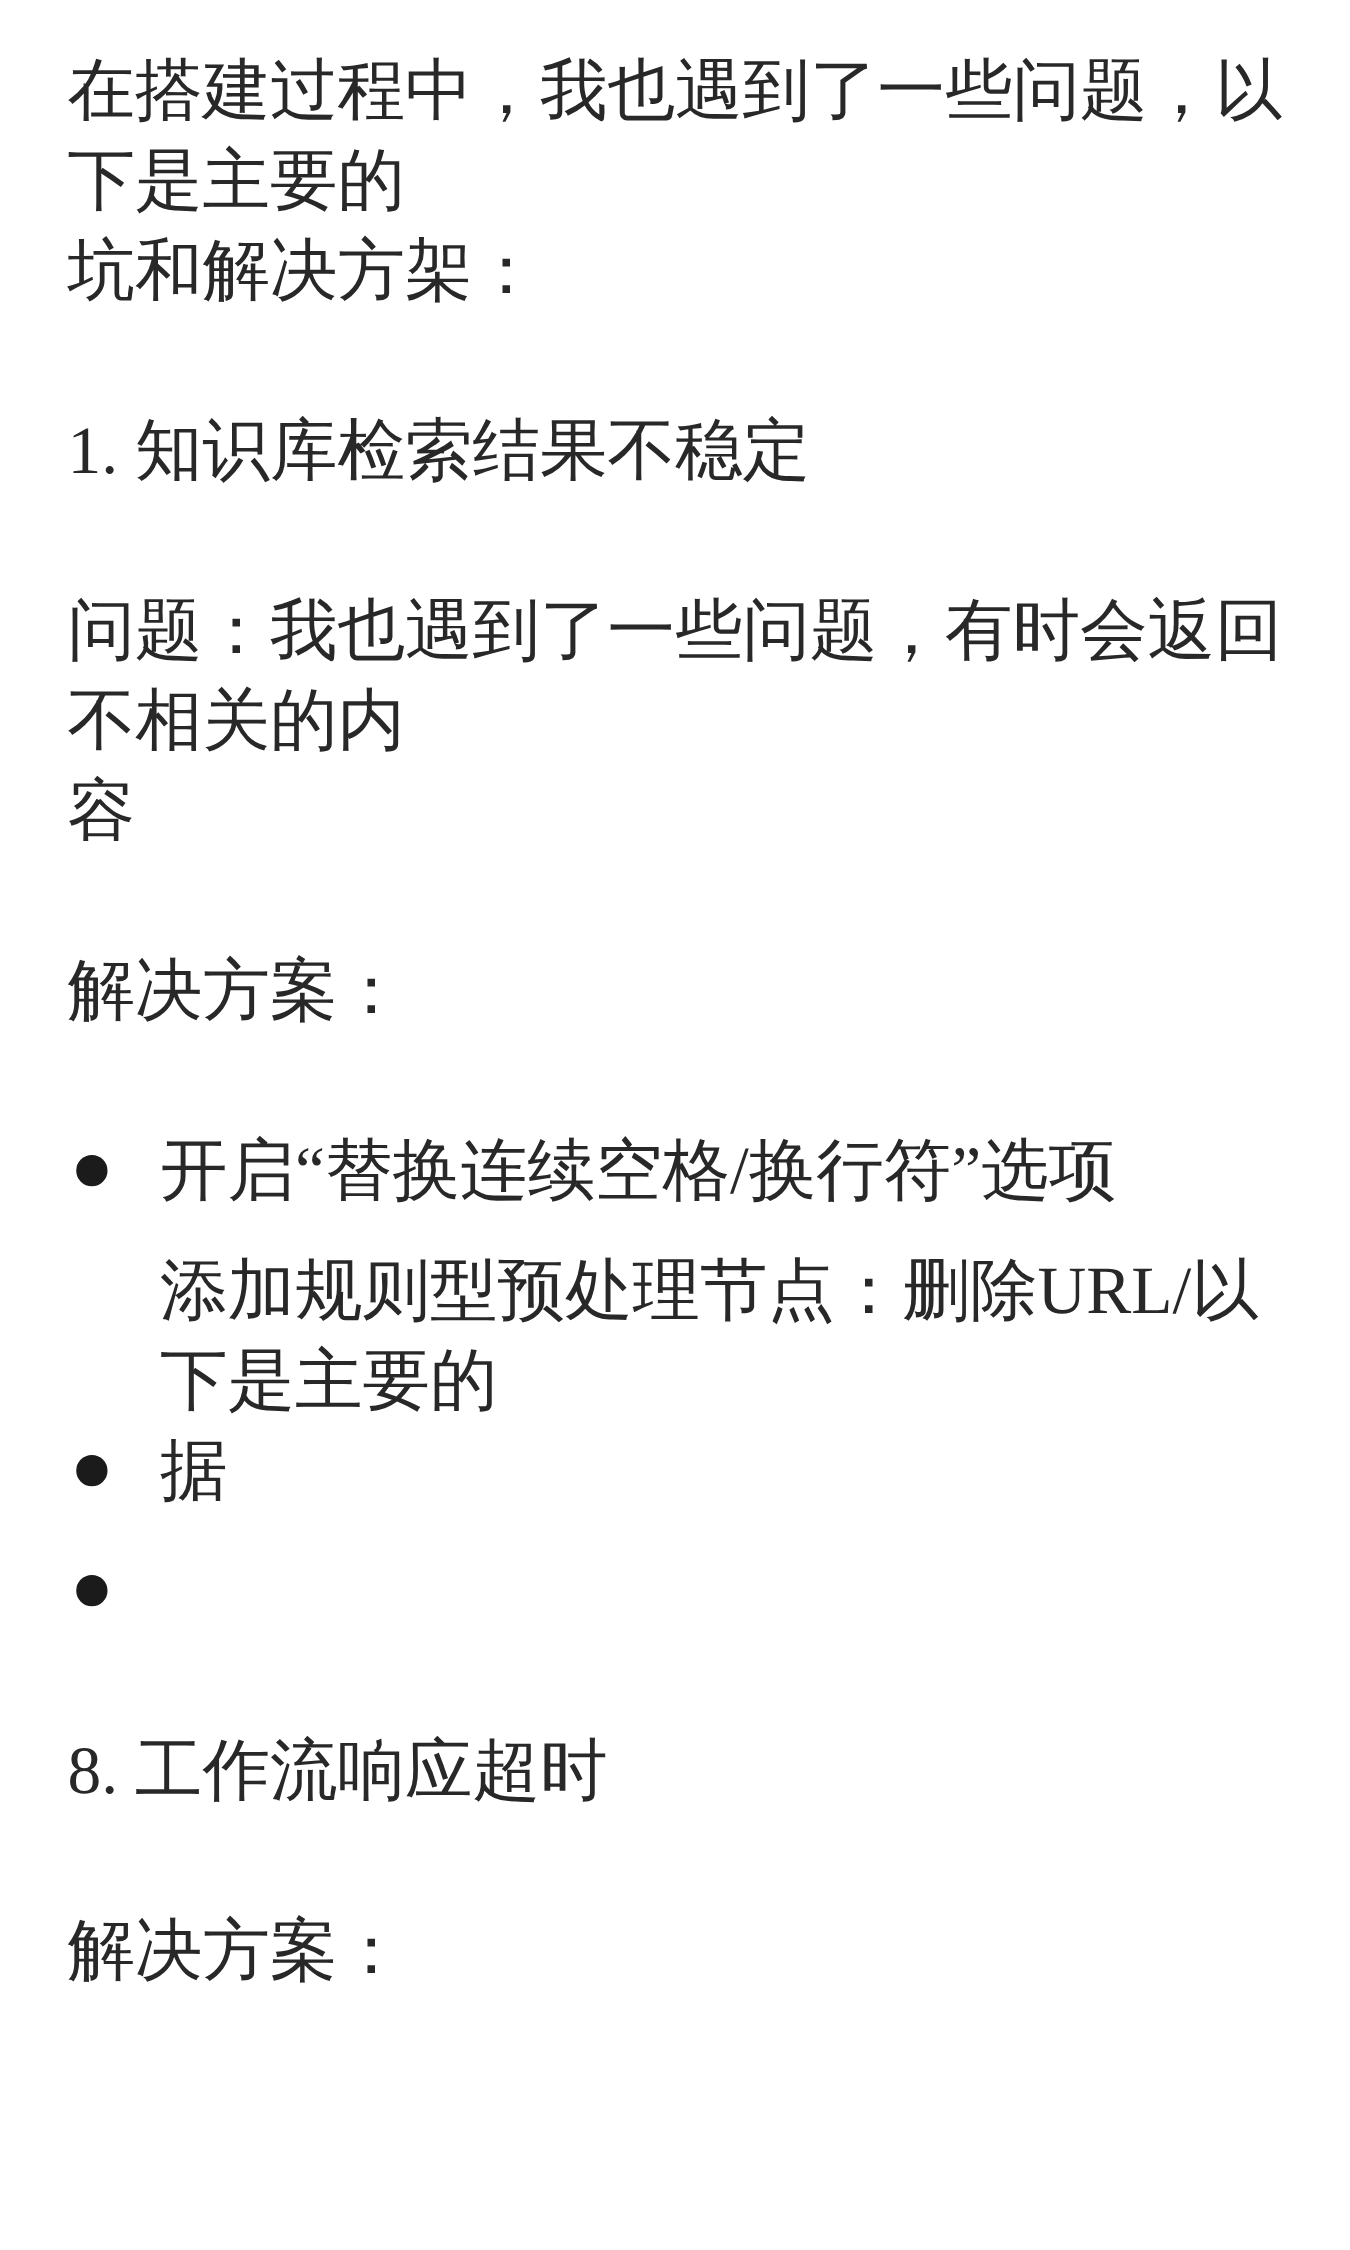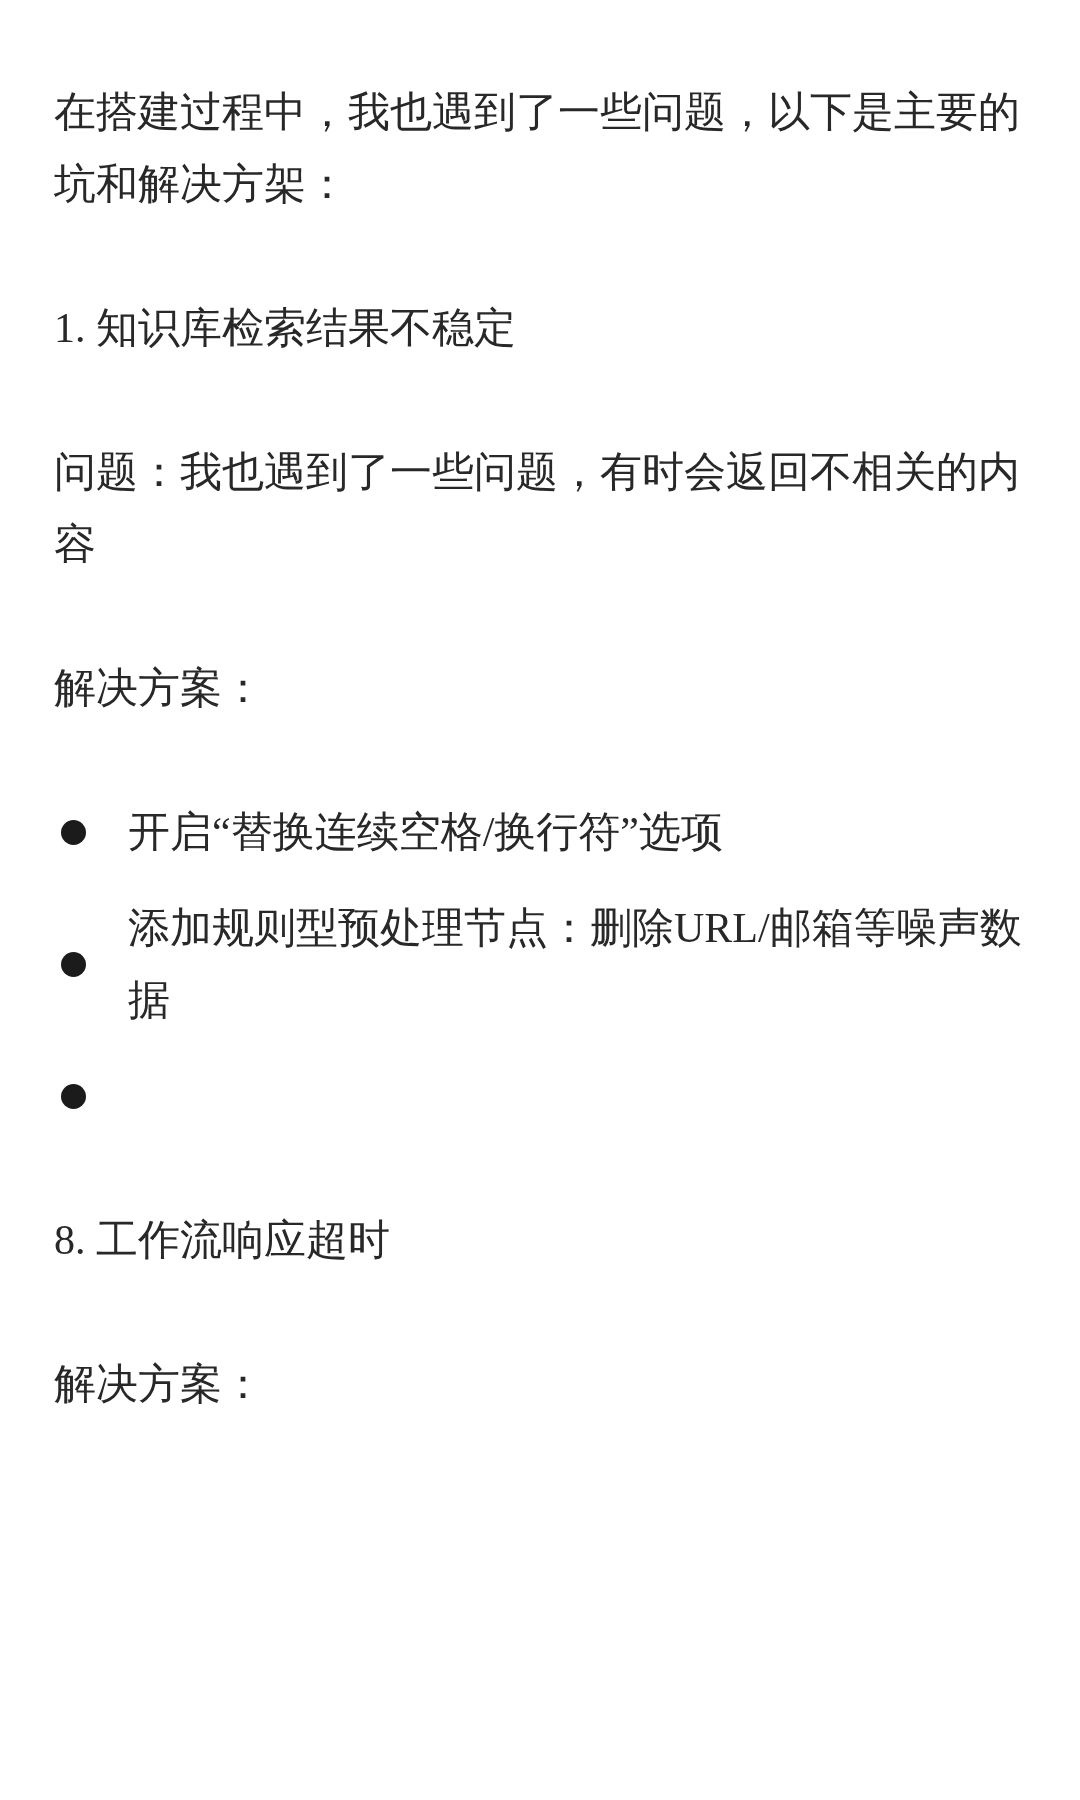--- a/index.html
+++ b/index.html
@@ -16,9 +16,9 @@
     box-sizing: border-box;
     width: 1080px;
     height: 1800px;
-    padding: 76px 40px 0 54px;
+    padding: 36px 40px 0 54px;
     font-family: "Liberation Serif", "DejaVu Serif", serif;
-    font-size: 42px;
+    font-size: 54px;
     line-height: 72px;
     color: #282828;
     letter-spacing: 0;

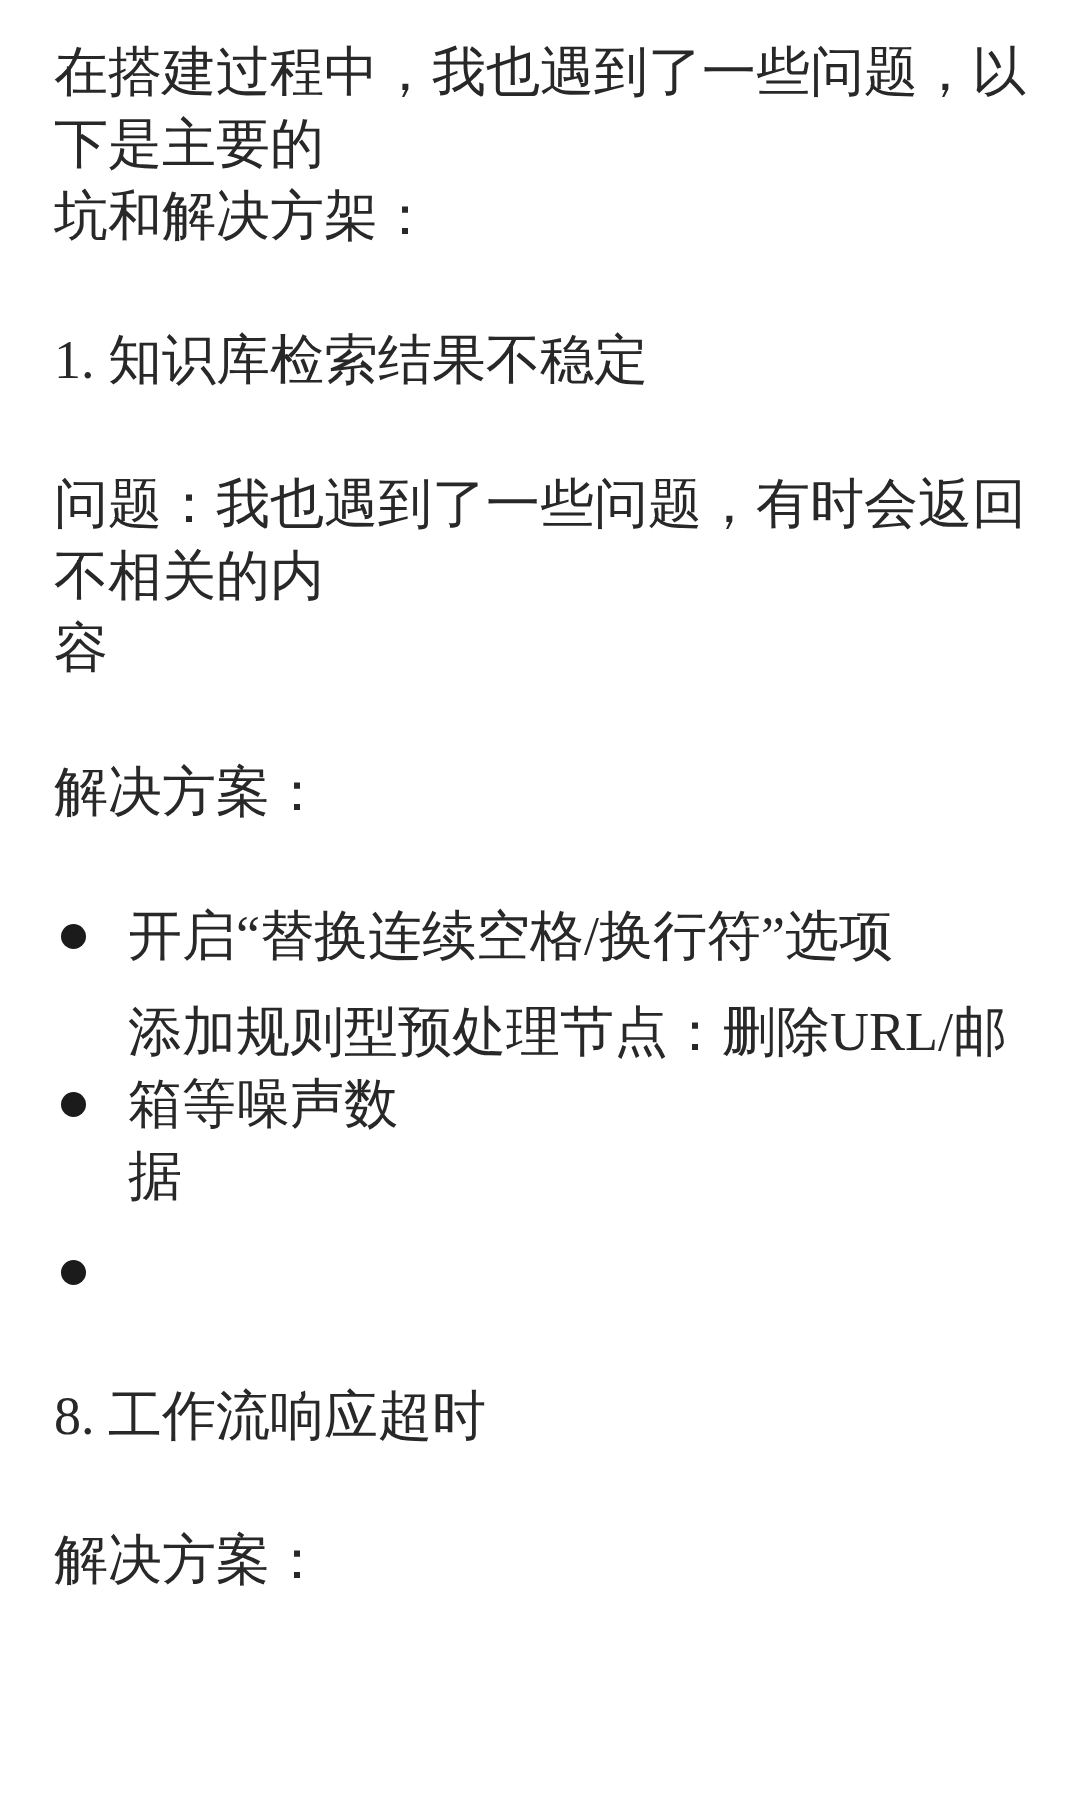--- a/index.html
+++ b/index.html
@@ -38,7 +38,7 @@
   }
   .bullet-item {
     display: flex;
-    align-items: center;
+    align-items: flex-end;
   }
   .bullet-item + .bullet-item {
     margin-top: 24px;

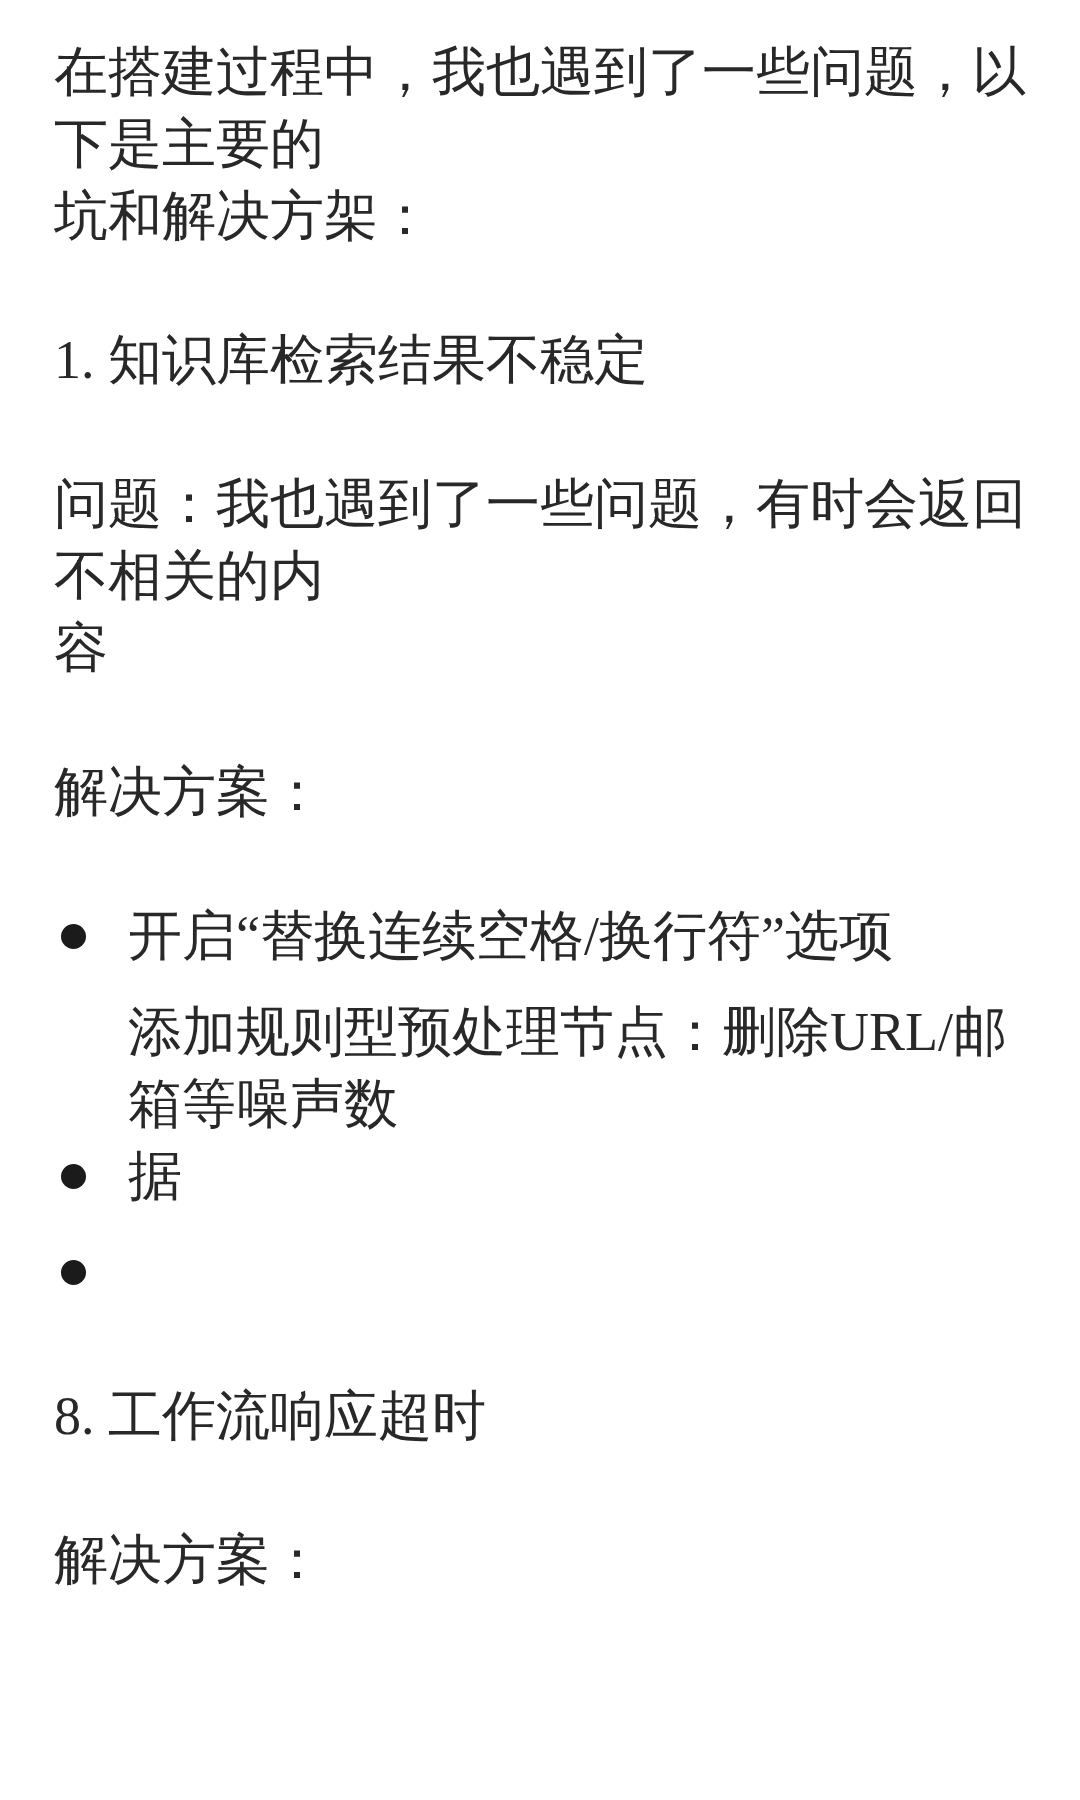--- a/index.html
+++ b/index.html
@@ -89,7 +89,7 @@
       <span class="marker">
           <span class="dot"></span>
         </span>
-      <span class="btext">添加规则型预处理节点：删除URL/邮箱等噪声数
+      <span class="btext">添加规则型预处理节点：删除URL/以下是主要的
 据</span>
     </li>
     <li class="bullet-item">

